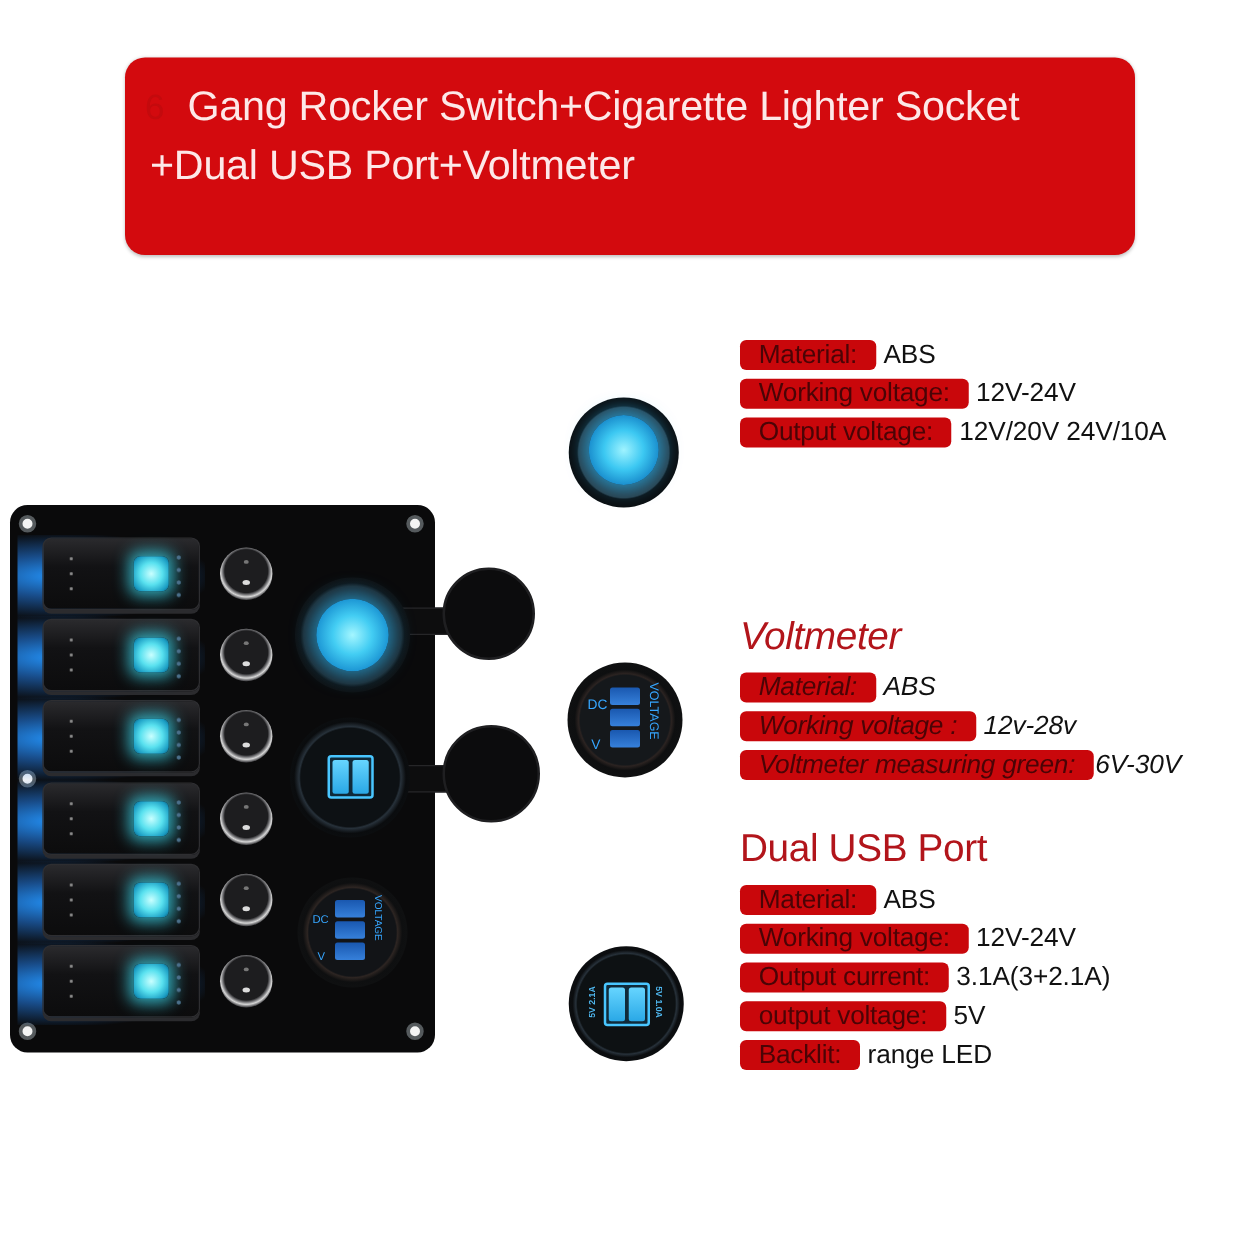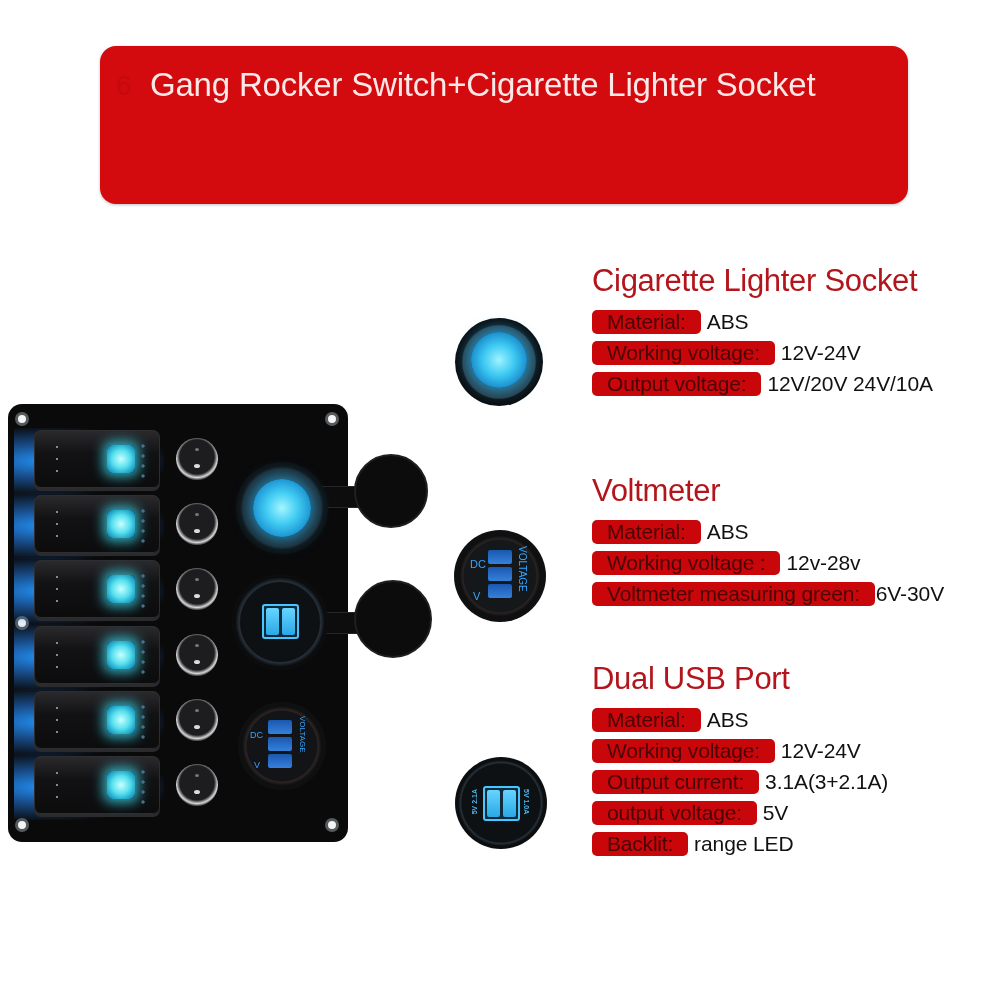--- a/index.html
+++ b/index.html
@@ -117,6 +117,7 @@
 <div class="banner">
   <span class="banner-num">6</span>
   <div class="banner-line1">Gang Rocker Switch+Cigarette Lighter Socket</div>
+  <div class="banner-line2">+Dual USB Port+Voltmeter</div>
 </div>
 
 <div class="panel">

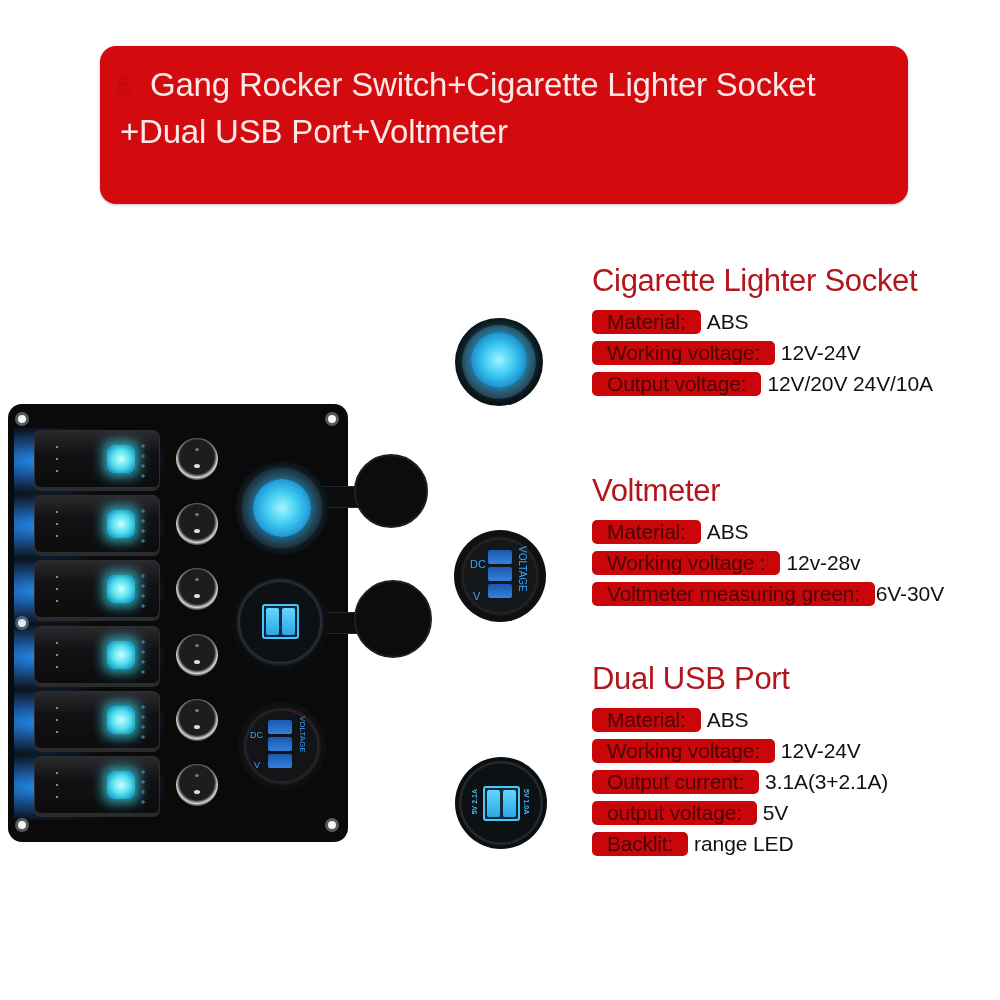--- a/index.html
+++ b/index.html
@@ -203,7 +203,6 @@
   <div class="glow"></div>
 </div>
 <div class="spec" style="top:262px;">
-  <div class="spec-title">Cigarette Lighter Socket</div>
   <div class="spec-row" style="margin-top:6px;">
     <span class="spec-label">Material:</span>
     <span class="spec-value">ABS</span>

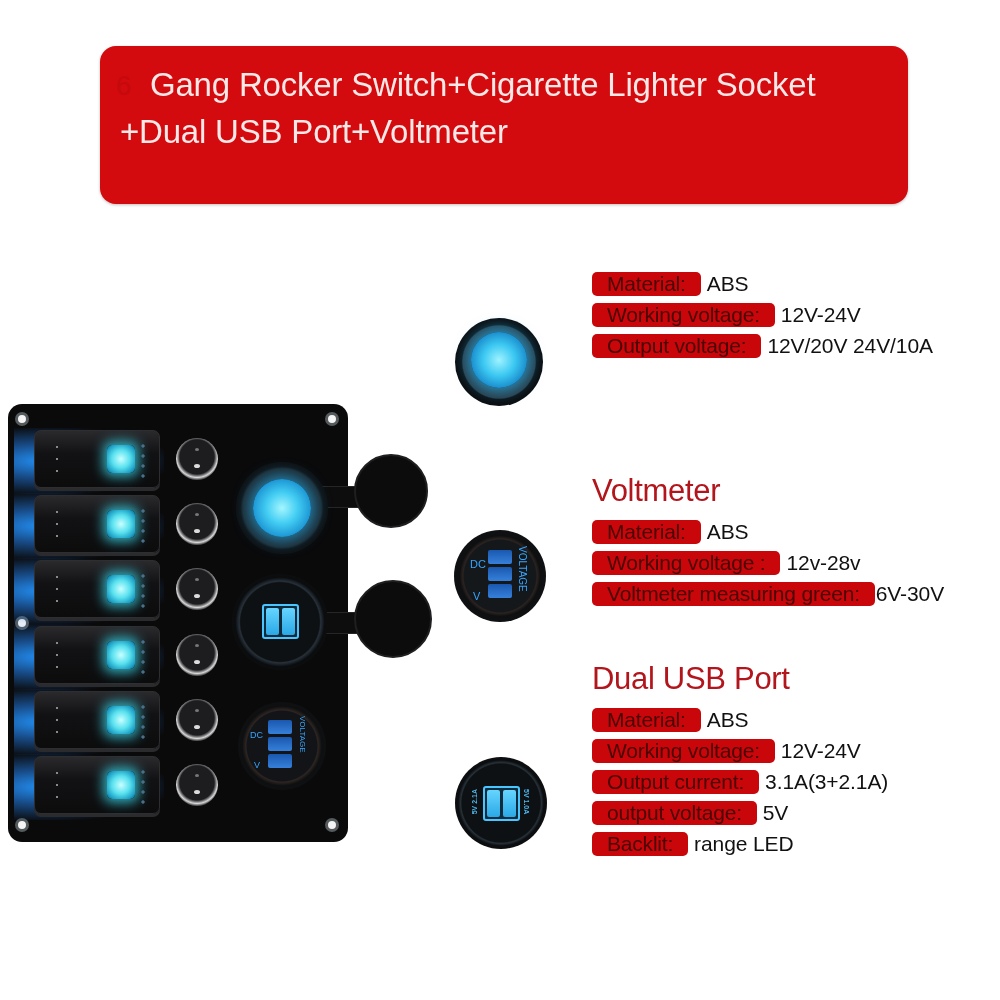--- a/index.html
+++ b/index.html
@@ -227,7 +227,7 @@
   <span class="vm-text" style="left:19px;top:60px;">V</span>
   <span class="vm-text vert" style="left:63px;top:16px;font-size:10px;">VOLTAGE</span>
 </div>
-<div class="spec" style="top:472px;">
+<div class="spec" style="top:490px;font-style:italic;">
   <div class="spec-title">Voltmeter</div>
   <div class="spec-row" style="margin-top:6px;">
     <span class="spec-label">Material:</span>

